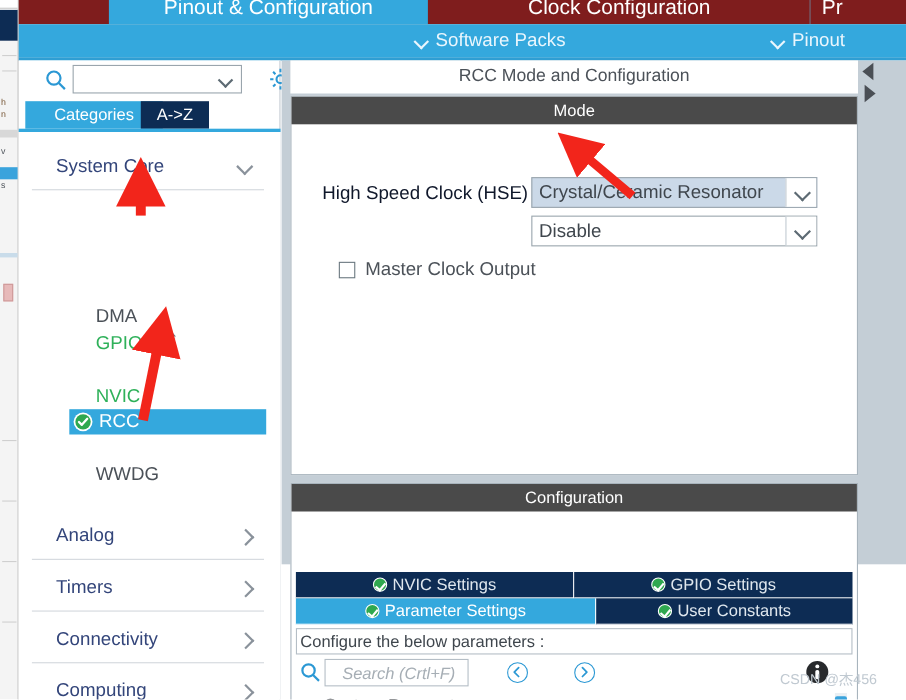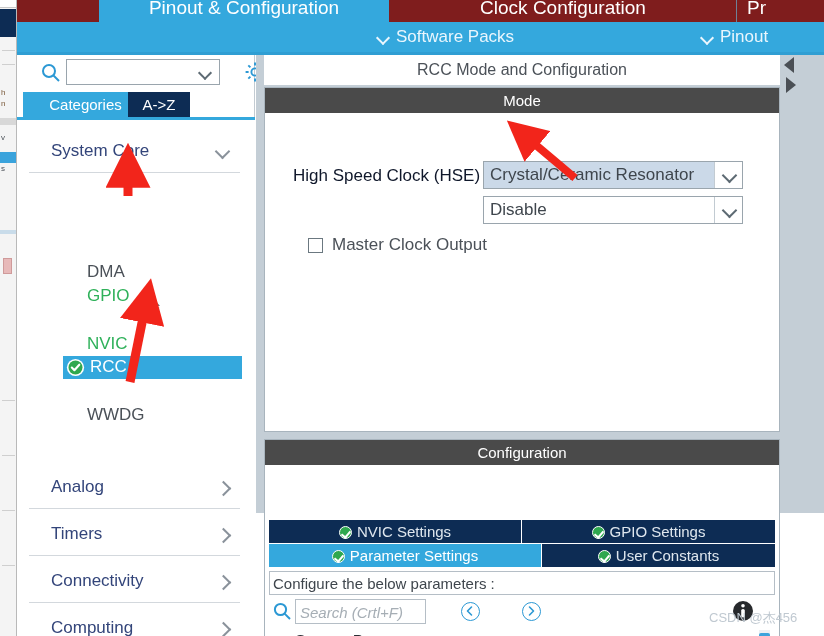--- a/index.html
+++ b/index.html
@@ -129,7 +129,7 @@
   .grp-sep { position:absolute; left:12px; width:211px; height:1px; background:#d3d8dd; }
 
   .leaf-row {
-    position:absolute; left:26px; width:198px; height:23px;
+    position:absolute; left:26px; width:198px; height:23px;margin-top:16px;
   }
   .leaf-row.selected { background:#34a8dd; left:46px; width:179px; }
   .leaf-label {

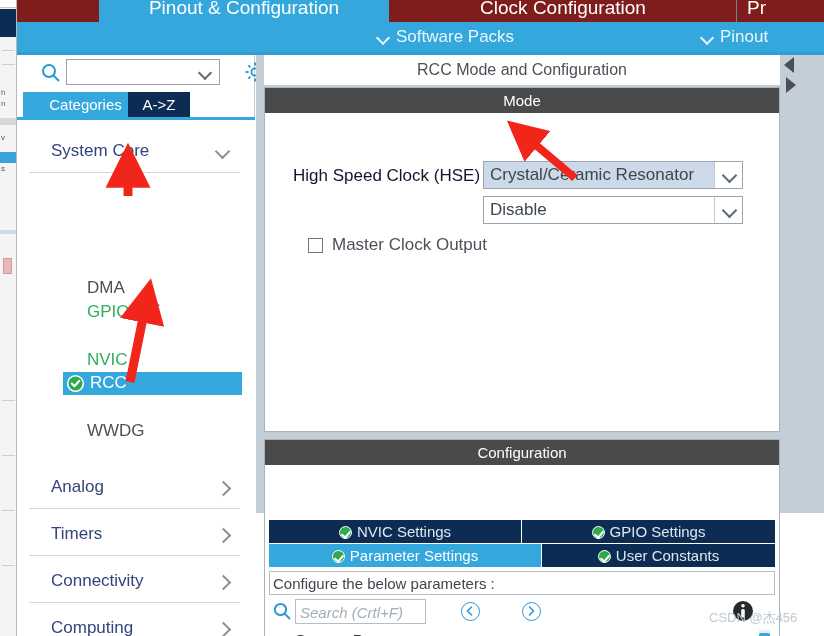--- a/index.html
+++ b/index.html
@@ -222,7 +222,7 @@
     border:1px solid #b5bec6; background:#ffffff;
     font-size:15px; color:#3f464d; line-height:24px; padding-left:3px;
   }
-  .param-searchrow { position:absolute; left:4px; top:157px; width:506px; height:30px; }
+  .param-searchrow { position:absolute; left:4px; top:157px; width:506px; height:30px;text-align:center; }
   .psearch-input {
     position:absolute; left:26px; top:2px; width:131px; height:25px;
     border:1px solid #b5bec6; background:#ffffff;

